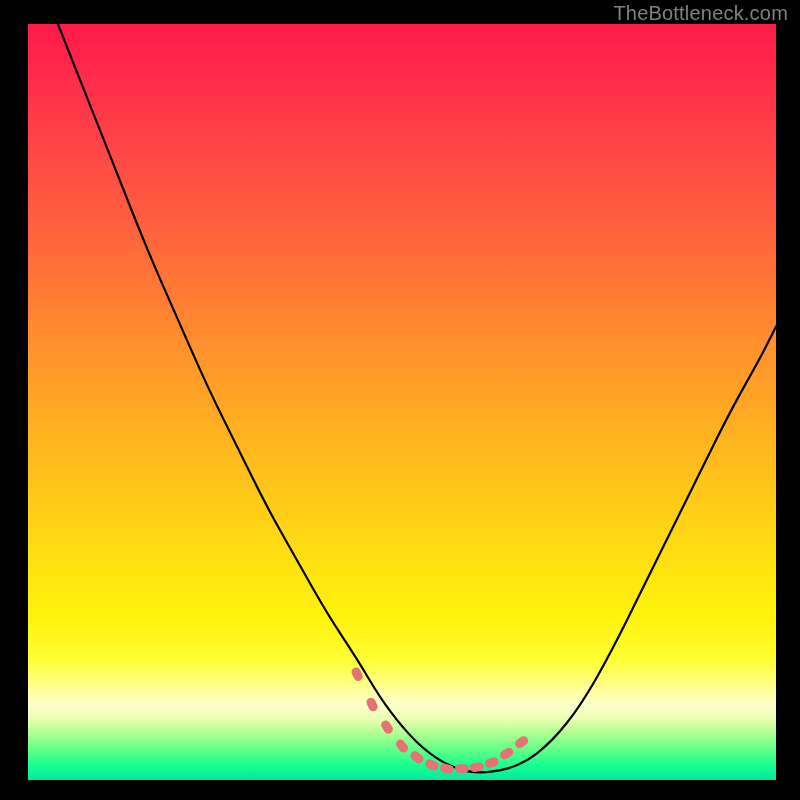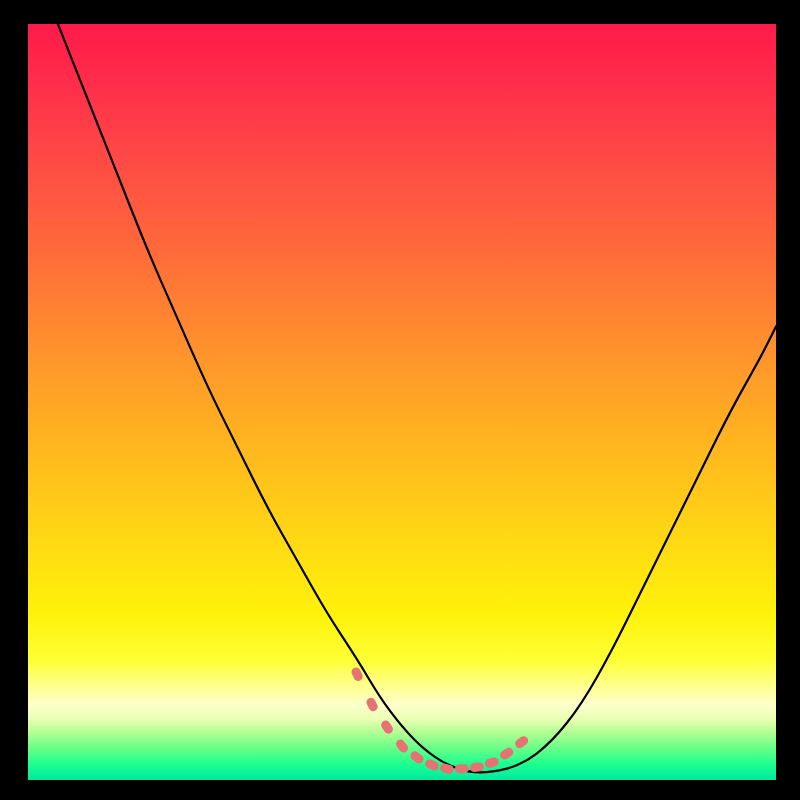--- a/index.html
+++ b/index.html
@@ -87,6 +87,7 @@
     </svg>
   </div>
 
+  <div class="watermark">TheBottleneck.com</div>
 </div>
 
 </body></html>

